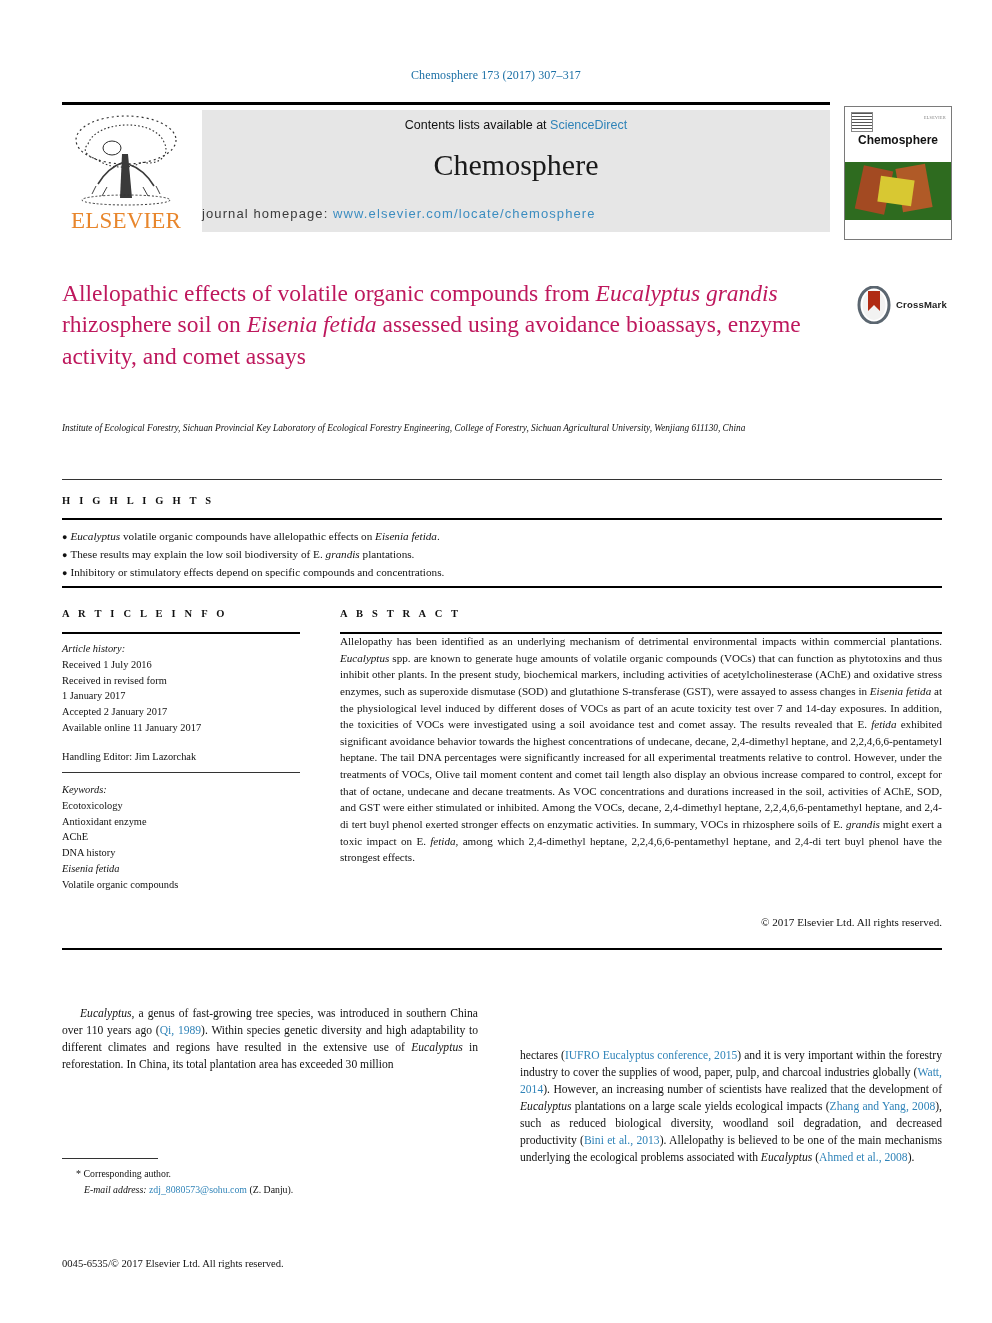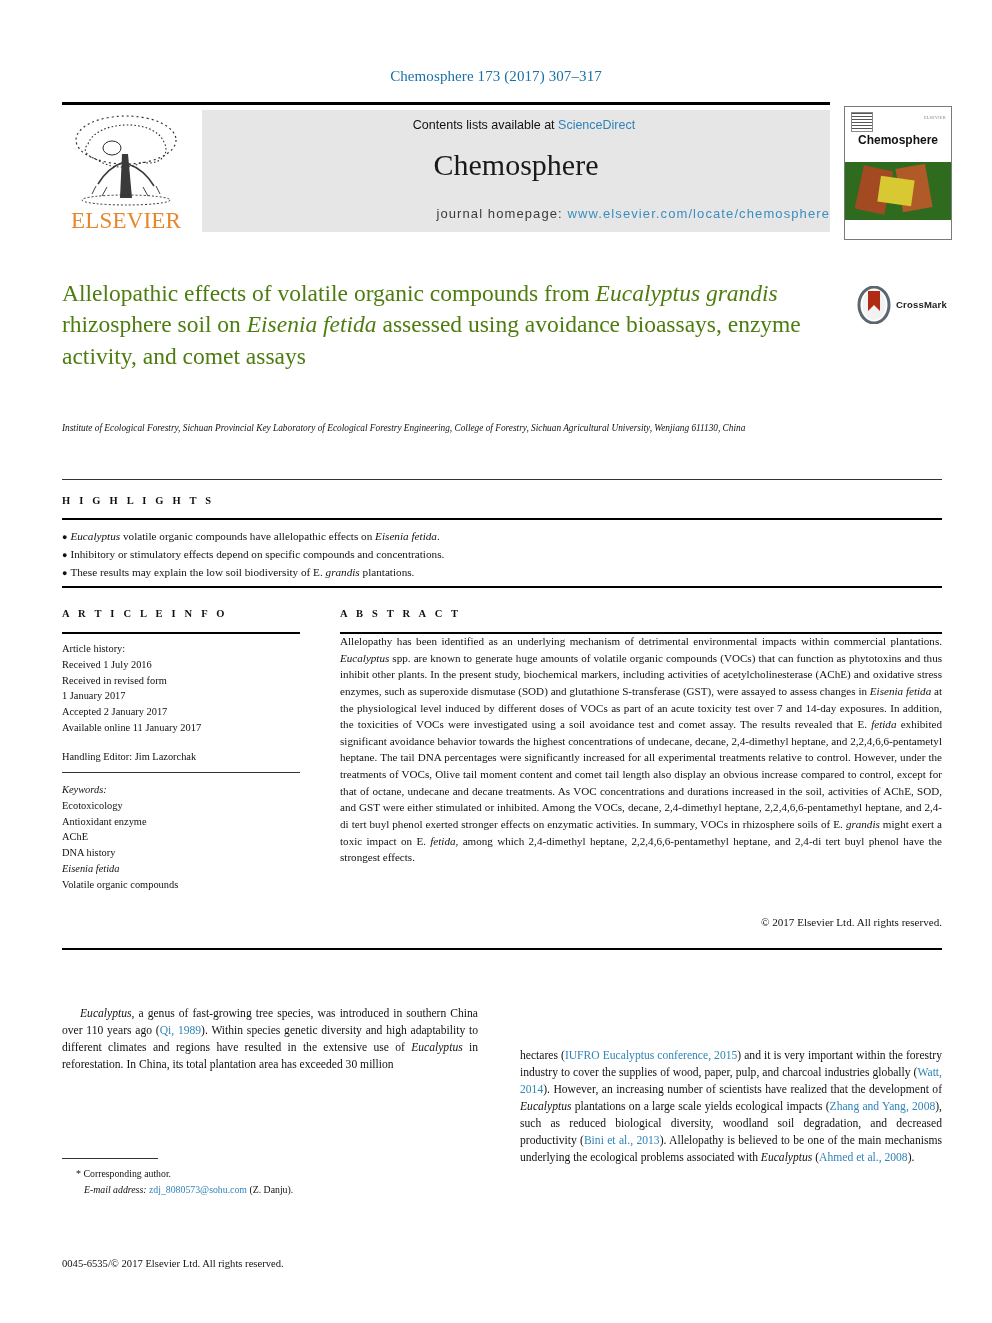--- a/index.html
+++ b/index.html
@@ -28,7 +28,7 @@
     left: 0; top: 68px;
     width: 992px;
     text-align: center;
-    font-size: 15px;
+    font-size: 12px;
     color: #1a6fa5;
     letter-spacing: 0.1px;
   }

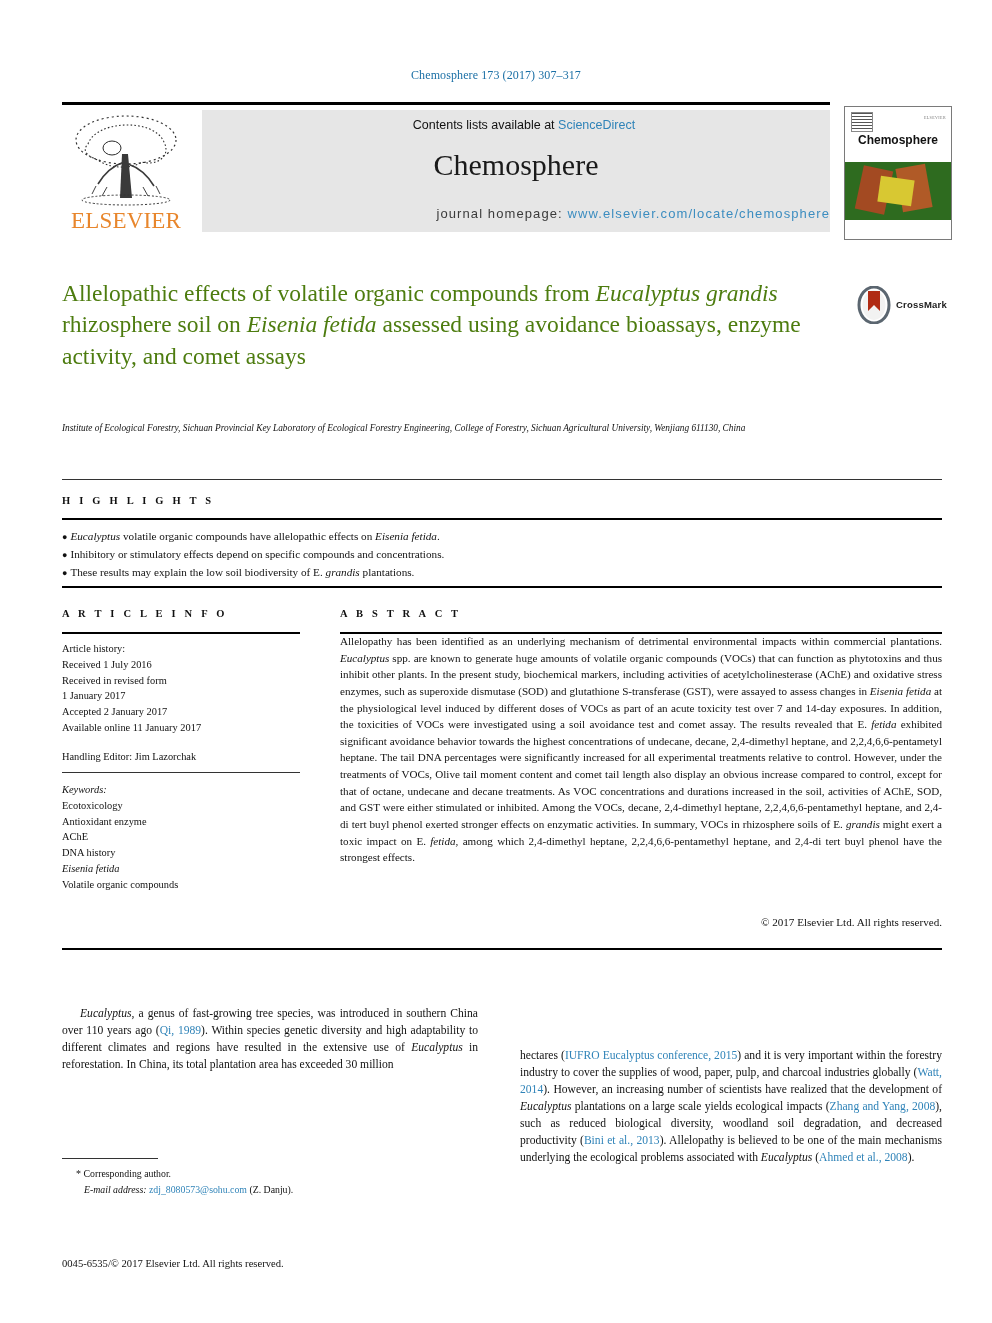--- a/index.html
+++ b/index.html
@@ -73,7 +73,7 @@
   }
   .sd-line1 {
     position: absolute;
-    left: 8px; top: 8px;
+    left: 0; top: 8px;
     width: 628px;
     text-align: center;
     font-family: "Liberation Sans", sans-serif;

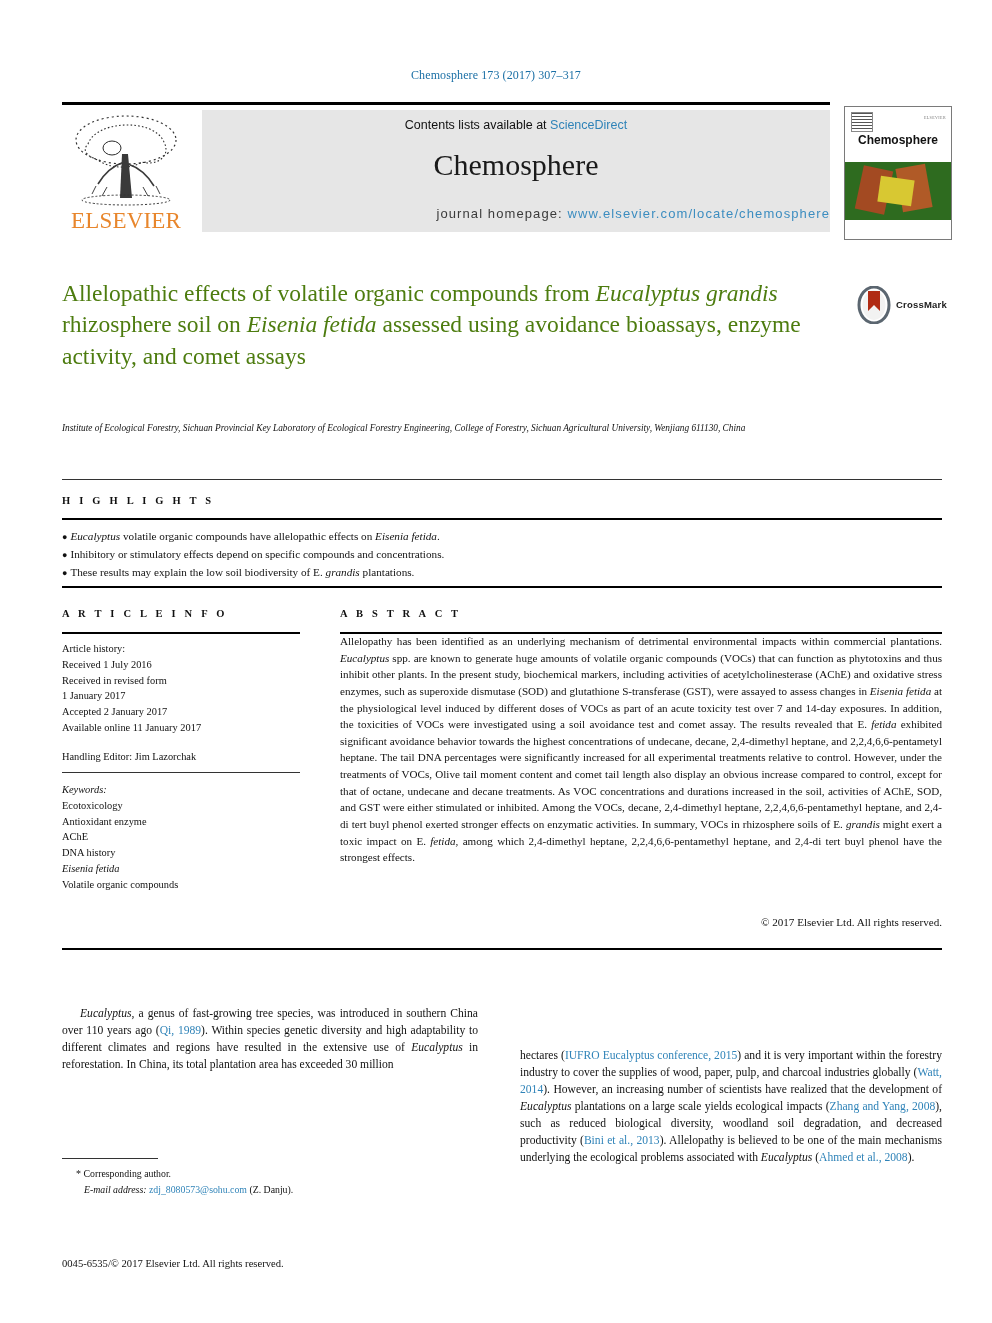--- a/index.html
+++ b/index.html
@@ -94,7 +94,7 @@
     position: absolute;
     left: 0; top: 96px;
     width: 628px;
-    text-align: right;
+    text-align: left;
     font-family: "Liberation Sans", sans-serif;
     font-size: 13px;
     letter-spacing: 1.1px;

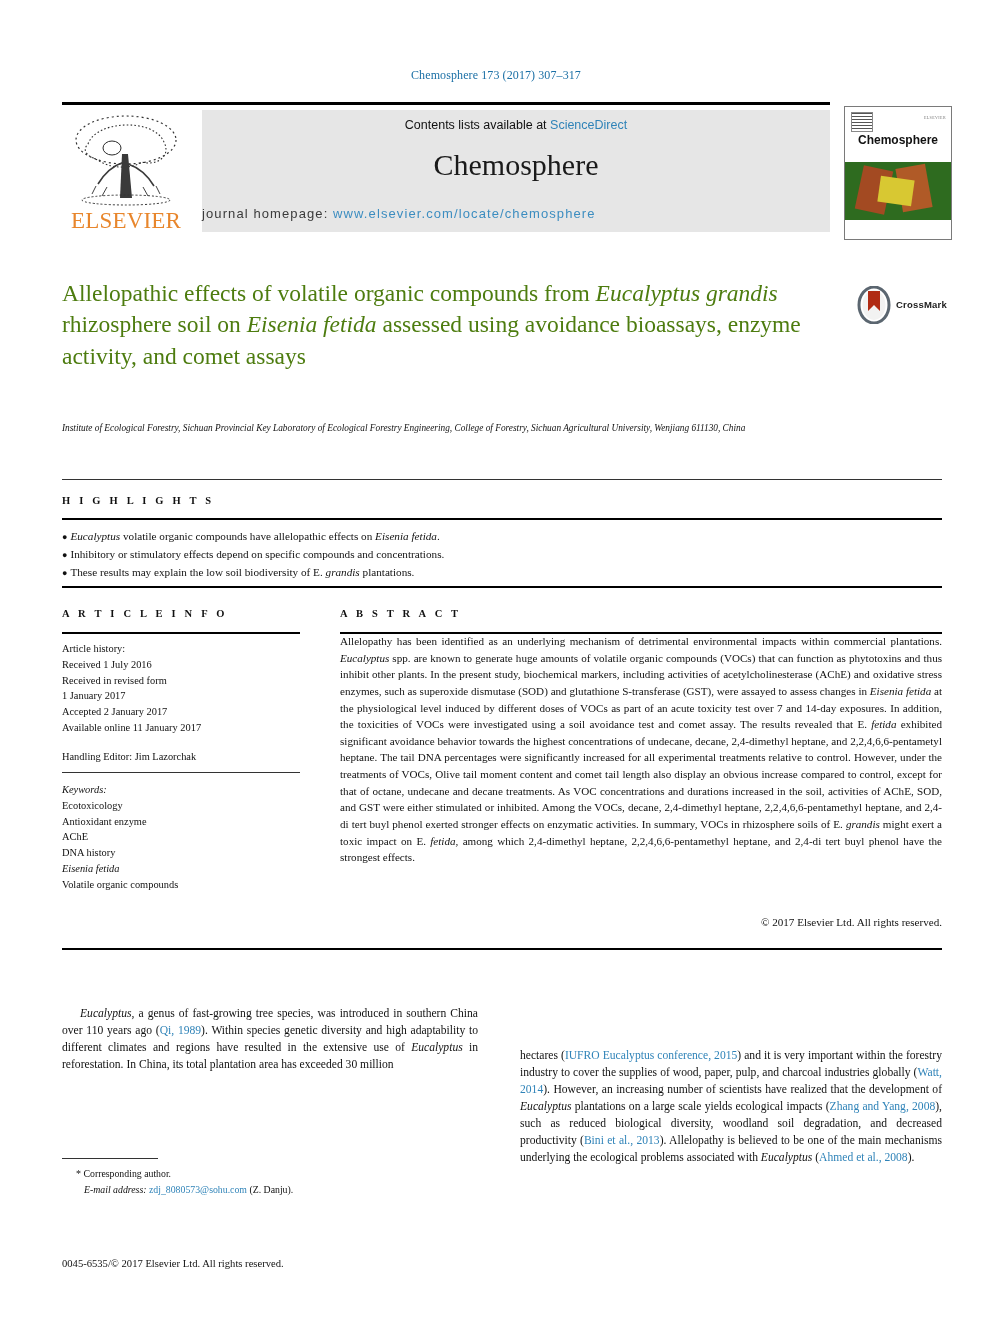--- a/index.html
+++ b/index.html
@@ -141,7 +141,7 @@
     font-family: "Liberation Serif", serif;
     font-size: 23.5px;
     line-height: 1.33;
-    color: #4d7c0f;
+    color: #be185d;
     margin: 0;
     font-weight: normal;
   }

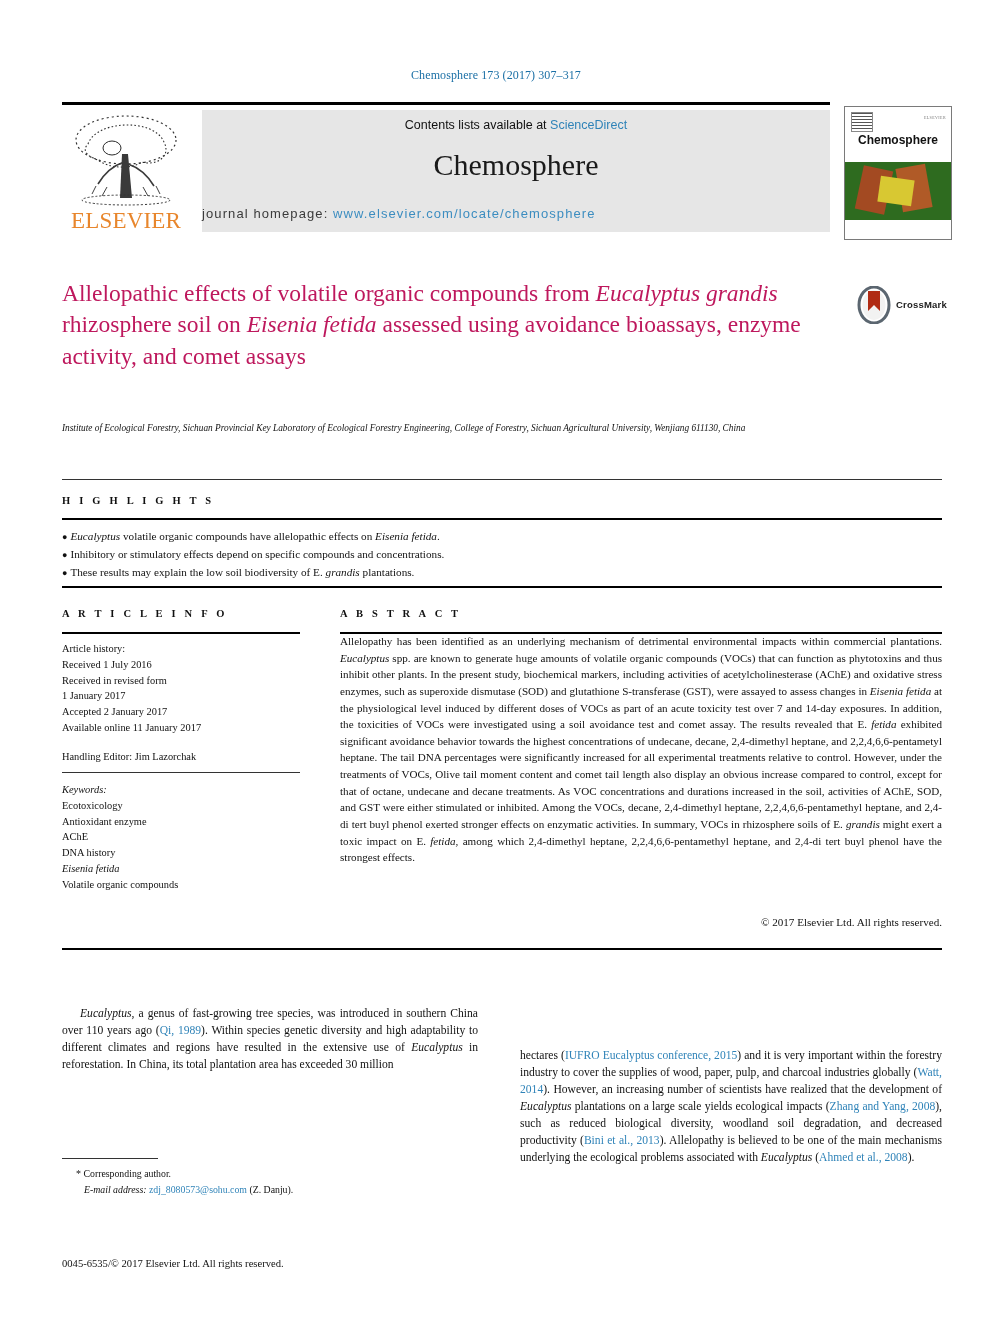--- a/index.html
+++ b/index.html
@@ -408,10 +408,10 @@
       <span class="bullet">●</span><i>Eucalyptus</i><span> volatile organic compounds have allelopathic effects on </span><i>Eisenia fetida</i><span>.</span>
     </span>
     <span class="hl">
-      <span class="bullet">●</span><span>Inhibitory or stimulatory effects depend on specific compounds and concentrations.</span>
+      <span class="bullet">●</span><span>These results may explain the low soil biodiversity of E. </span><i>grandis</i><span> plantations.</span>
     </span>
     <span class="hl">
-      <span class="bullet">●</span><span>These results may explain the low soil biodiversity of E. </span><i>grandis</i><span> plantations.</span>
+      <span class="bullet">●</span><span>Inhibitory or stimulatory effects depend on specific compounds and concentrations.</span>
     </span>
   </div>
   <div class="hr-med" style="left:62px; top:586px; width:880px;"></div>

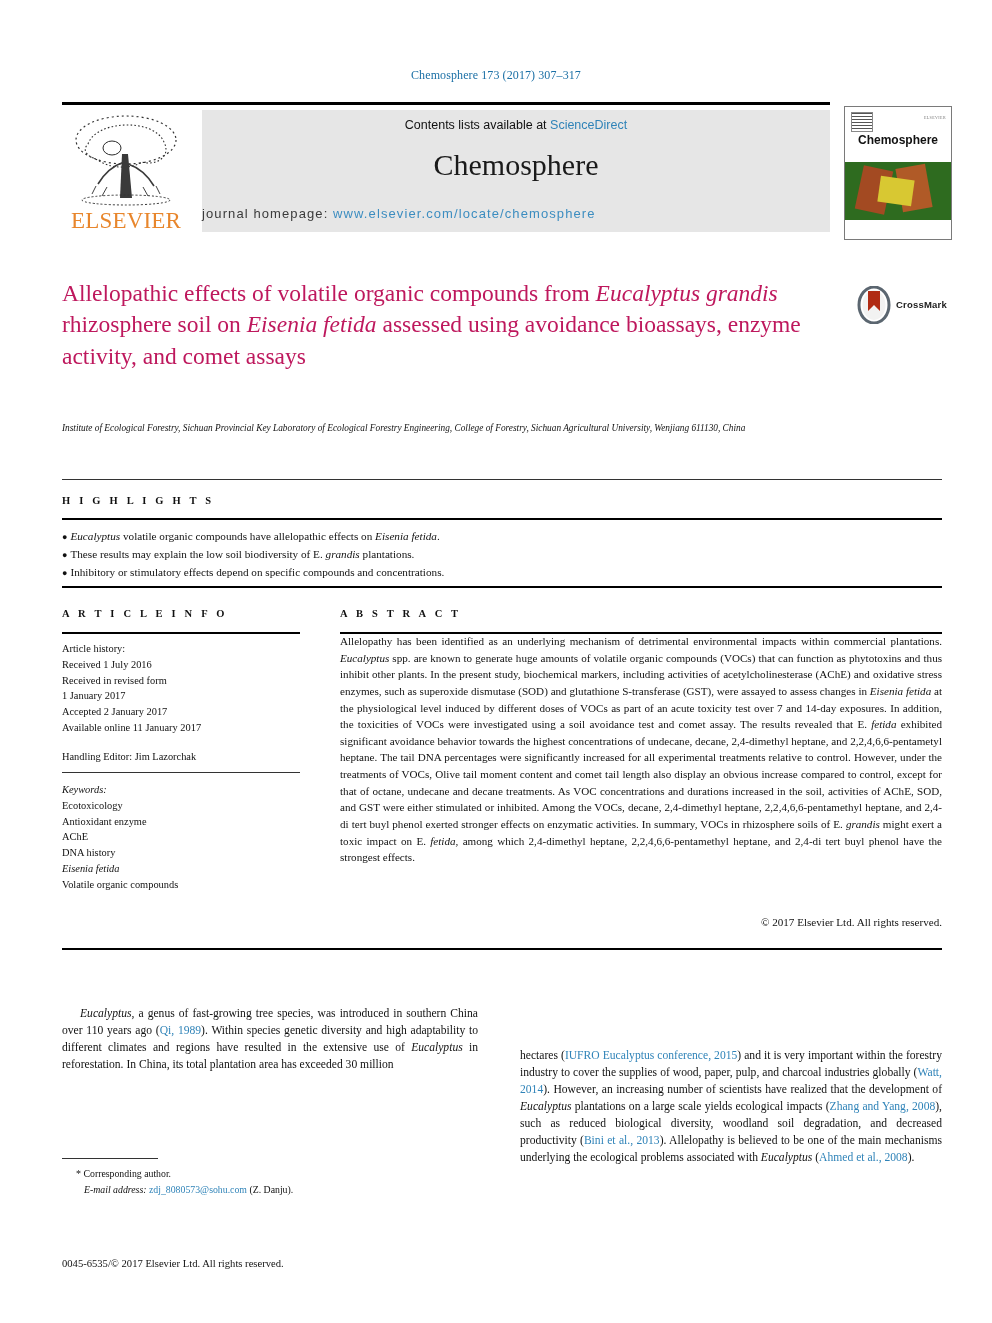--- a/index.html
+++ b/index.html
@@ -217,7 +217,7 @@
     line-height: 1.52;
     color: #111;
   }
-  .ainfo .it { }
+  .ainfo .it { font-style: italic; }
   .ainfo .gap { height: 13px; }
 
   .kw {

